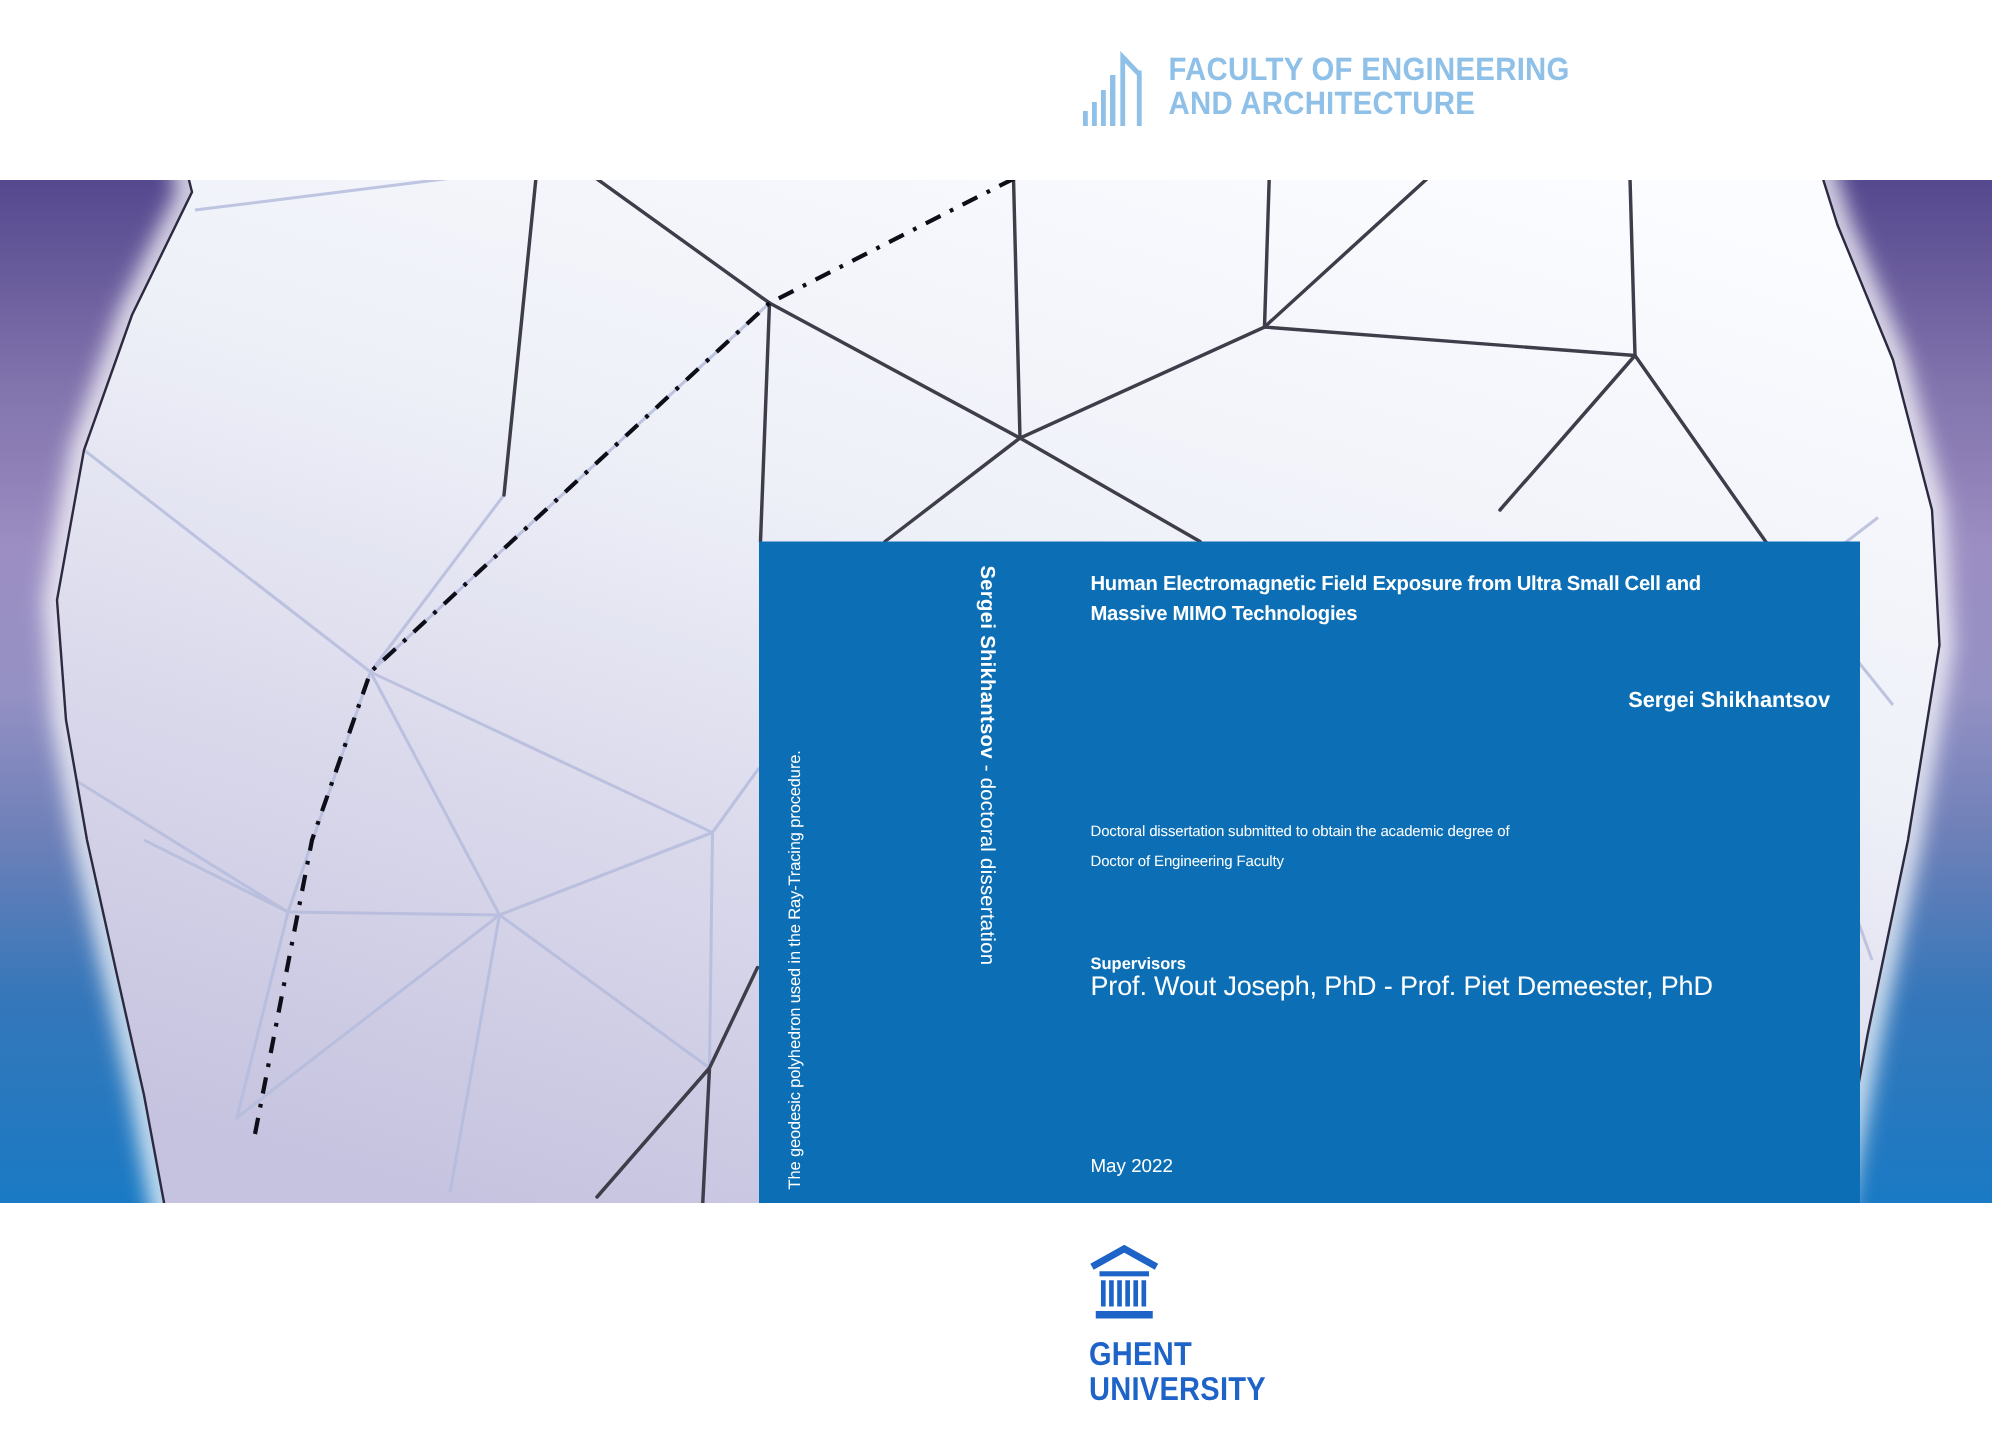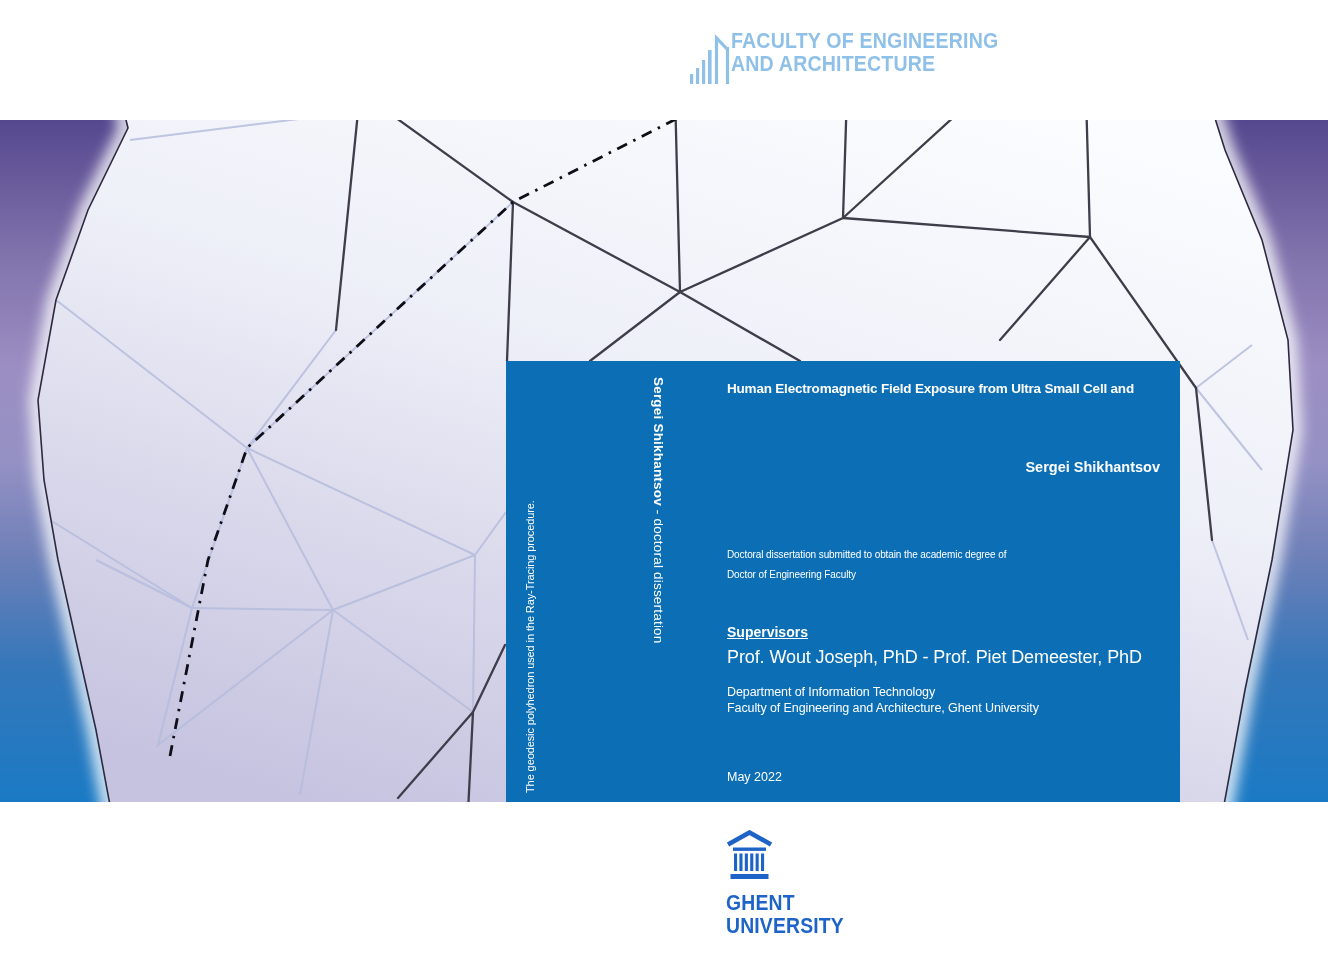--- a/index.html
+++ b/index.html
@@ -9,7 +9,7 @@
   }
   
   .top-band{position:absolute;left:0;top:0;width:1328px;height:120px;background:#ffffff;}
-  .faculty-logo{position:absolute;left:689px;top:30px;display:flex;align-items:flex-start;gap:1px;}
+  .faculty-logo{position:absolute;left:721px;top:30px;display:flex;align-items:center;gap:17px;}
   .faculty-logo svg{display:block;margin-bottom:1px;}
   .faculty-text{
     color:var(--faculty-logo-blue,#8fc0e8);font-weight:bold;font-size:21.5px;line-height:23px;

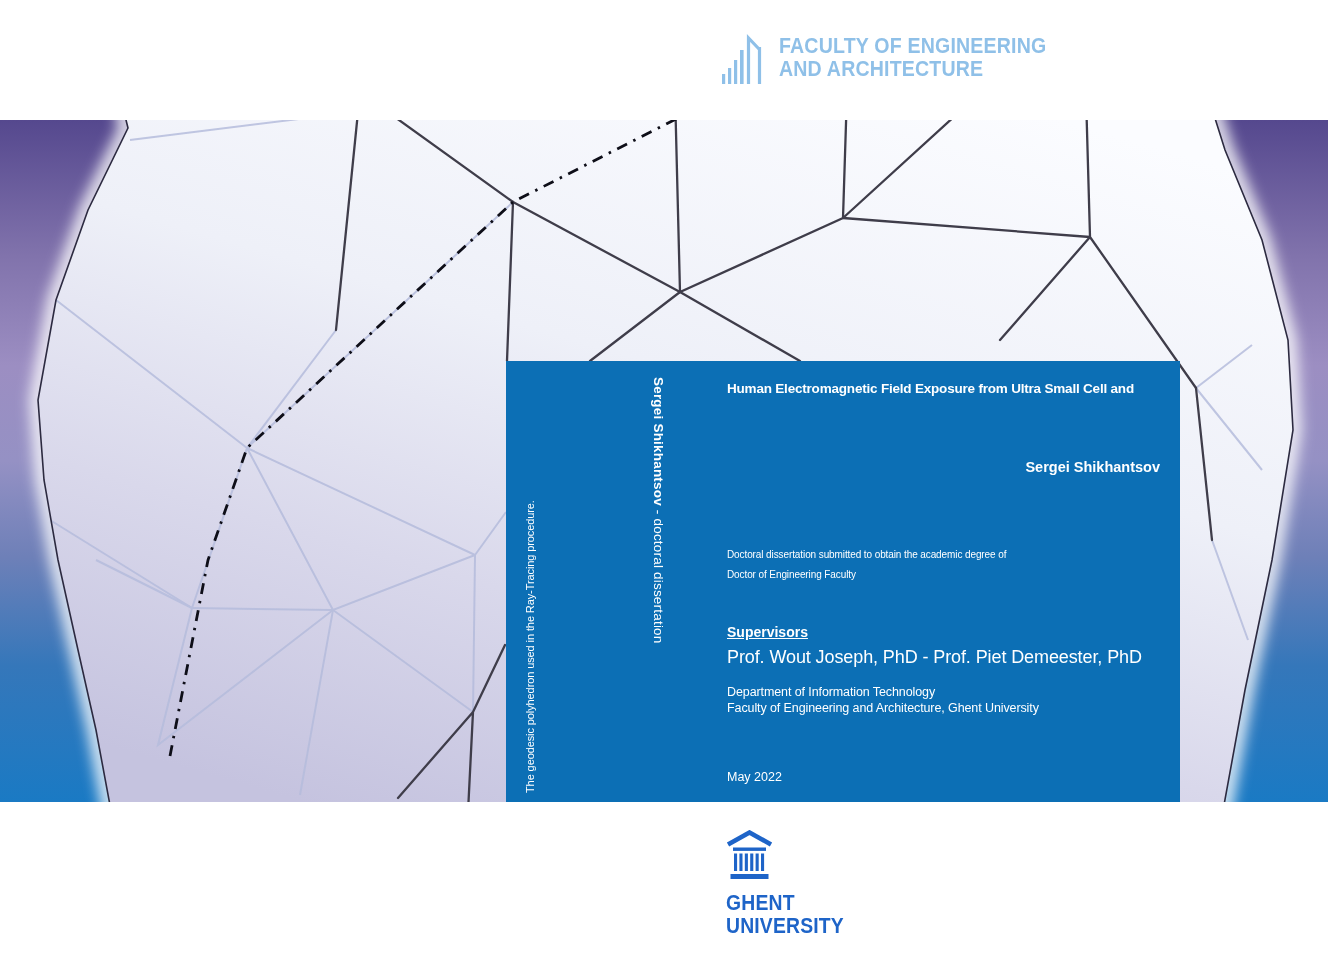--- a/index.html
+++ b/index.html
@@ -20,7 +20,7 @@
   .art-band svg{display:block;}
   
   .blue-panel{
-    position:absolute;left:506px;top:361px;width:674px;height:441px;
+    position:absolute;left:506px;top:361px;width:734px;height:441px;
     background:var(--panel-blue,#0c6fb5);color:#ffffff;
   }
   .panel-title{position:absolute;left:221px;top:18px;font-weight:bold;font-size:13.5px;line-height:20px;letter-spacing:-.2px;white-space:nowrap;}

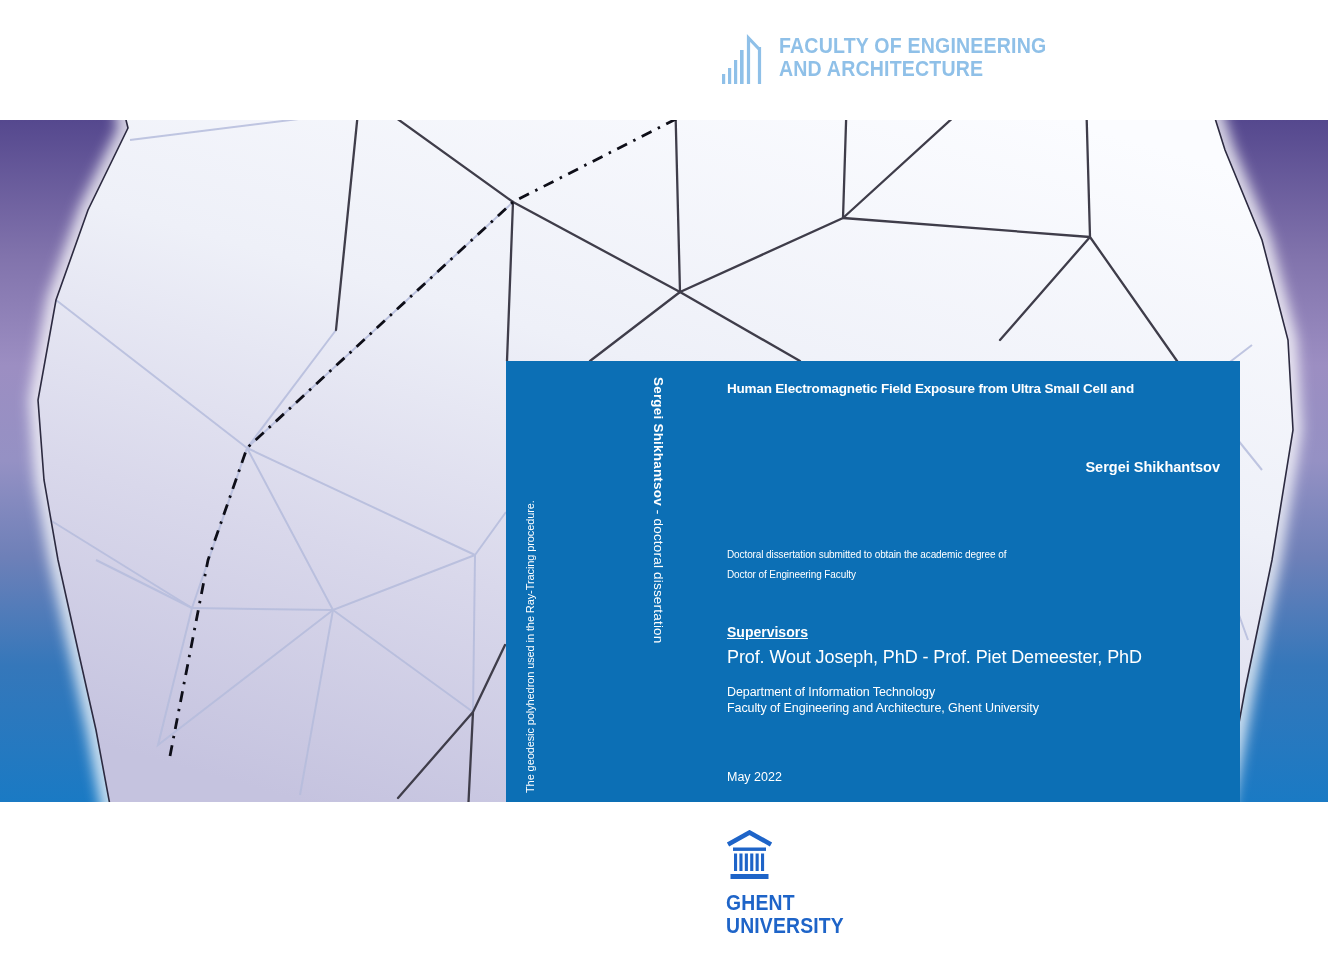--- a/index.html
+++ b/index.html
@@ -146,6 +146,7 @@
   <div class="blue-panel">
     <div class="panel-title">
       <div>Human Electromagnetic Field Exposure from Ultra Small Cell and</div>
+      <div>Massive MIMO Technologies</div>
     </div>
     <div class="panel-author">Sergei Shikhantsov</div>
     <div class="panel-degree">

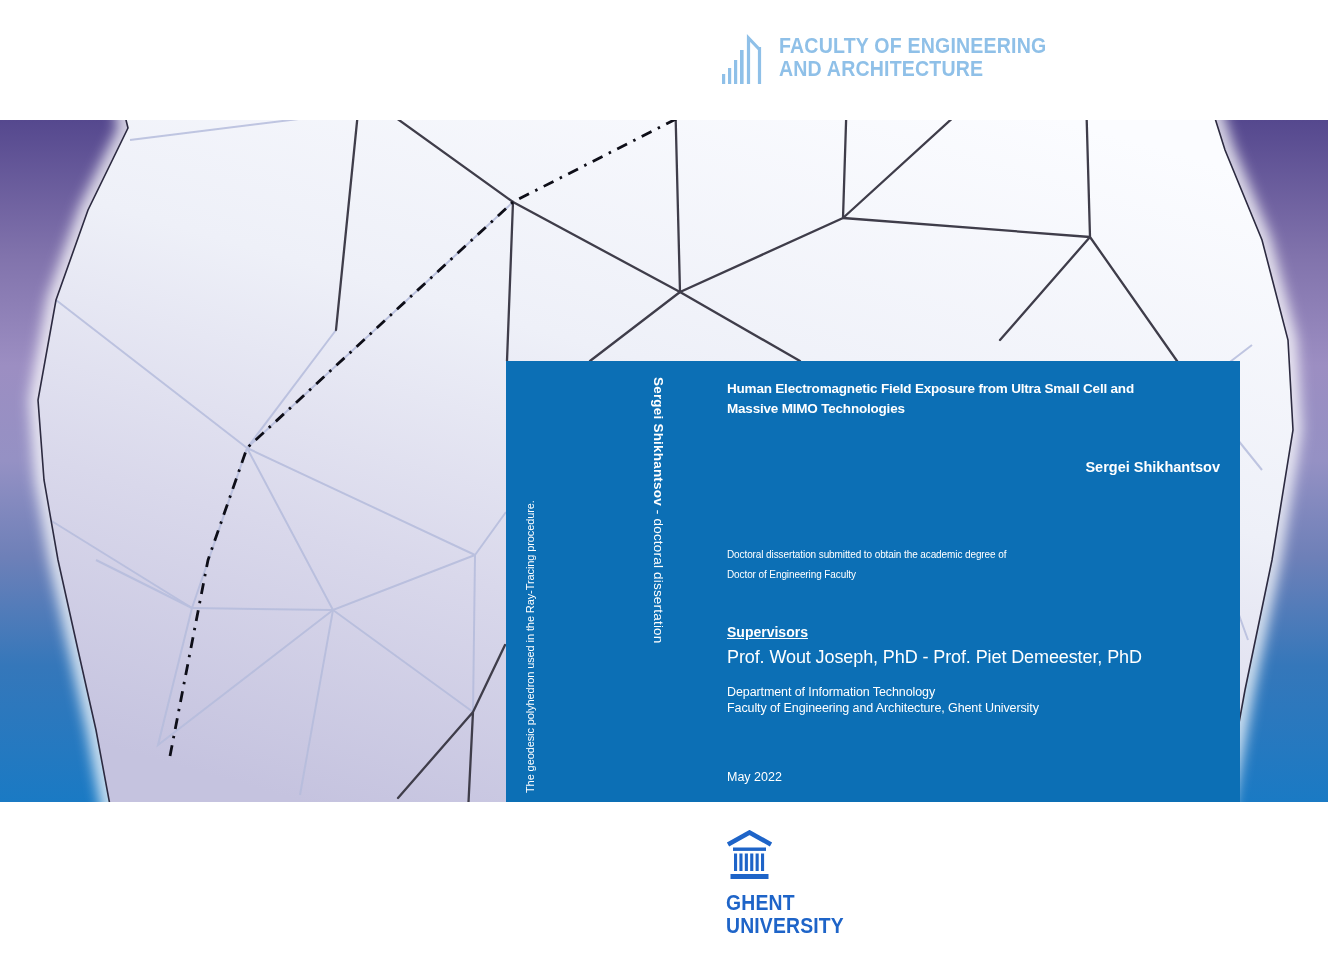--- a/index.html
+++ b/index.html
@@ -26,7 +26,7 @@
   .panel-title{position:absolute;left:221px;top:18px;font-weight:bold;font-size:13.5px;line-height:20px;letter-spacing:-.2px;white-space:nowrap;}
   .panel-author{position:absolute;right:20px;top:98px;font-weight:bold;font-size:14.5px;white-space:nowrap;}
   .panel-degree{position:absolute;left:221px;top:184px;font-size:10px;line-height:20px;letter-spacing:-.1px;white-space:nowrap;}
-  .panel-sup-label{position:absolute;left:221px;top:263px;font-weight:bold;font-size:14px;white-space:nowrap;text-decoration:underline;}
+  .panel-sup-label{position:absolute;left:221px;top:276px;font-weight:bold;font-size:11px;white-space:nowrap;}
   .panel-sup-names{position:absolute;left:221px;top:286px;font-size:18px;letter-spacing:-.1px;white-space:nowrap;}
   .panel-dept{position:absolute;left:221px;top:324px;font-size:12.5px;line-height:15.5px;letter-spacing:-.1px;white-space:nowrap;}
   .panel-date{position:absolute;left:221px;top:409px;font-size:12.5px;white-space:nowrap;text-align:center;}

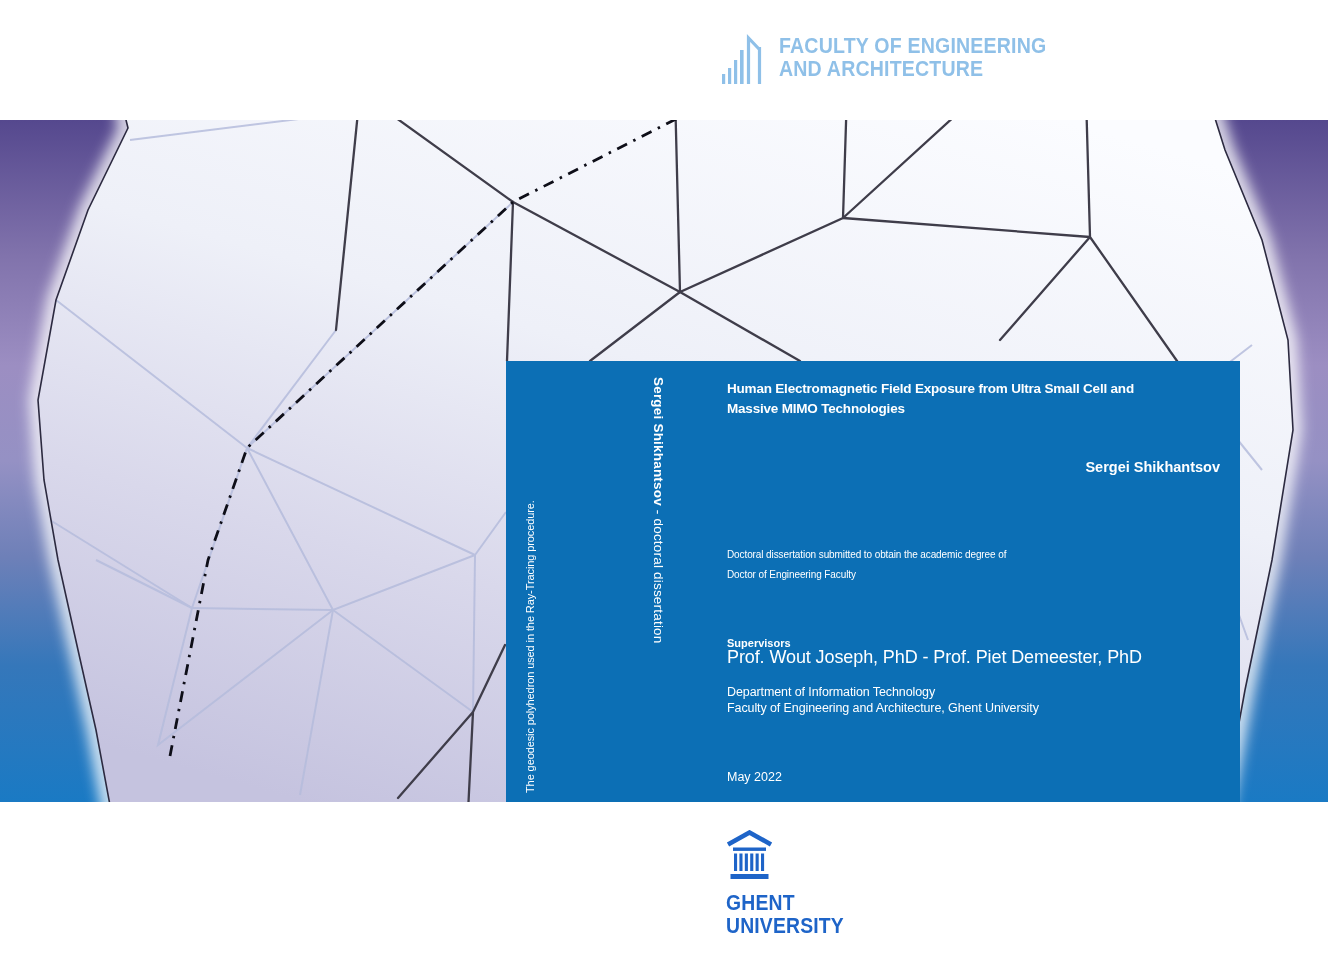--- a/index.html
+++ b/index.html
@@ -155,10 +155,6 @@
     </div>
     <div class="panel-sup-label">Supervisors</div>
     <div class="panel-sup-names">Prof. Wout Joseph, PhD - Prof. Piet Demeester, PhD</div>
-    <div class="panel-dept">
-      <div>Department of Information Technology</div>
-      <div>Faculty of Engineering and Architecture, Ghent University</div>
-    </div>
     <div class="panel-date">May 2022</div>
   </div>
 

